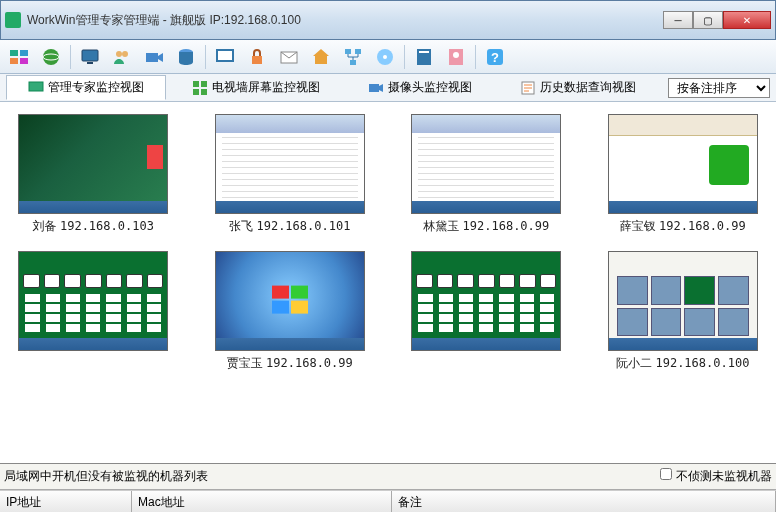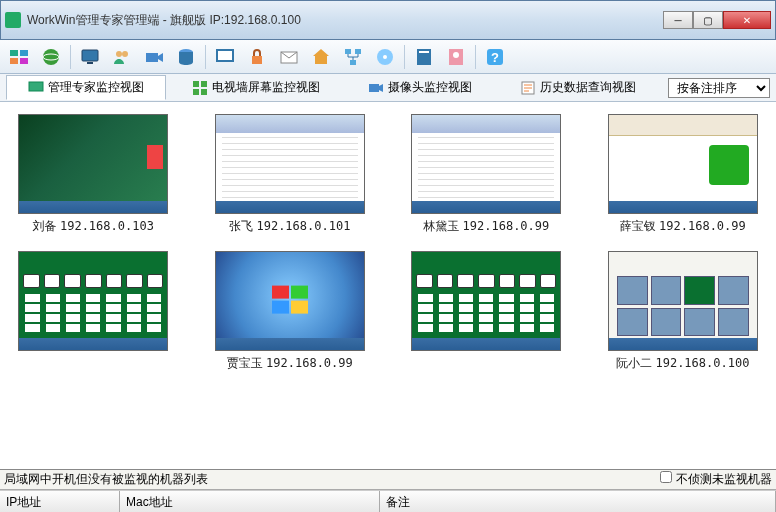--- a/index.html
+++ b/index.html
@@ -124,7 +124,7 @@
     background:#f4f4f0;
   }
   .bp-header{
-    display:flex;align-items:center;height:20px;
+    display:flex;align-items:center;height:26px;
     padding:0 4px;border-bottom:1px solid #aaa;
     font-size:12px;
   }

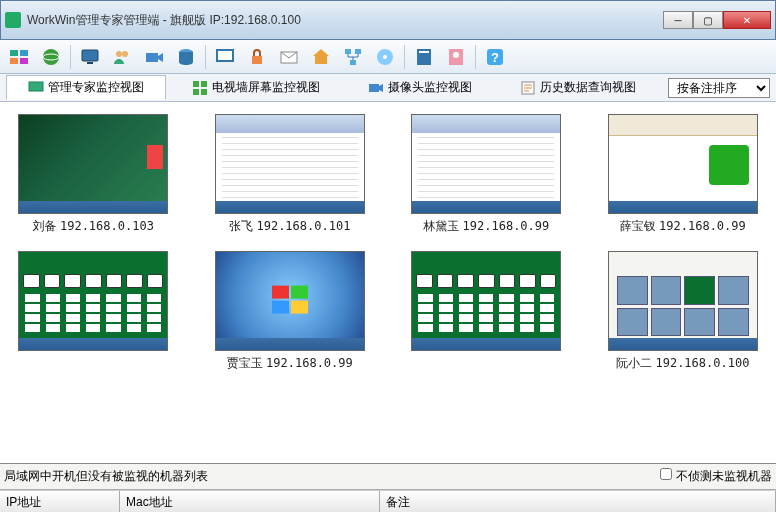--- a/index.html
+++ b/index.html
@@ -133,7 +133,7 @@
   .bp-chk input{width:12px;height:12px;}
   .bp-table{display:flex;height:22px;border-top:1px solid #ccc;}
   .bp-col{border-right:1px solid #aaa;padding:3px 6px;background:linear-gradient(#fdfdfd,#e8e8e8);}
-  .bp-col.c1{width:120px;} .bp-col.c2{width:260px;} .bp-col.c3{flex:1;}
+  .bp-col.c1{width:132px;} .bp-col.c2{width:260px;} .bp-col.c3{flex:1;}
 </style>
 </head>
 <body>

